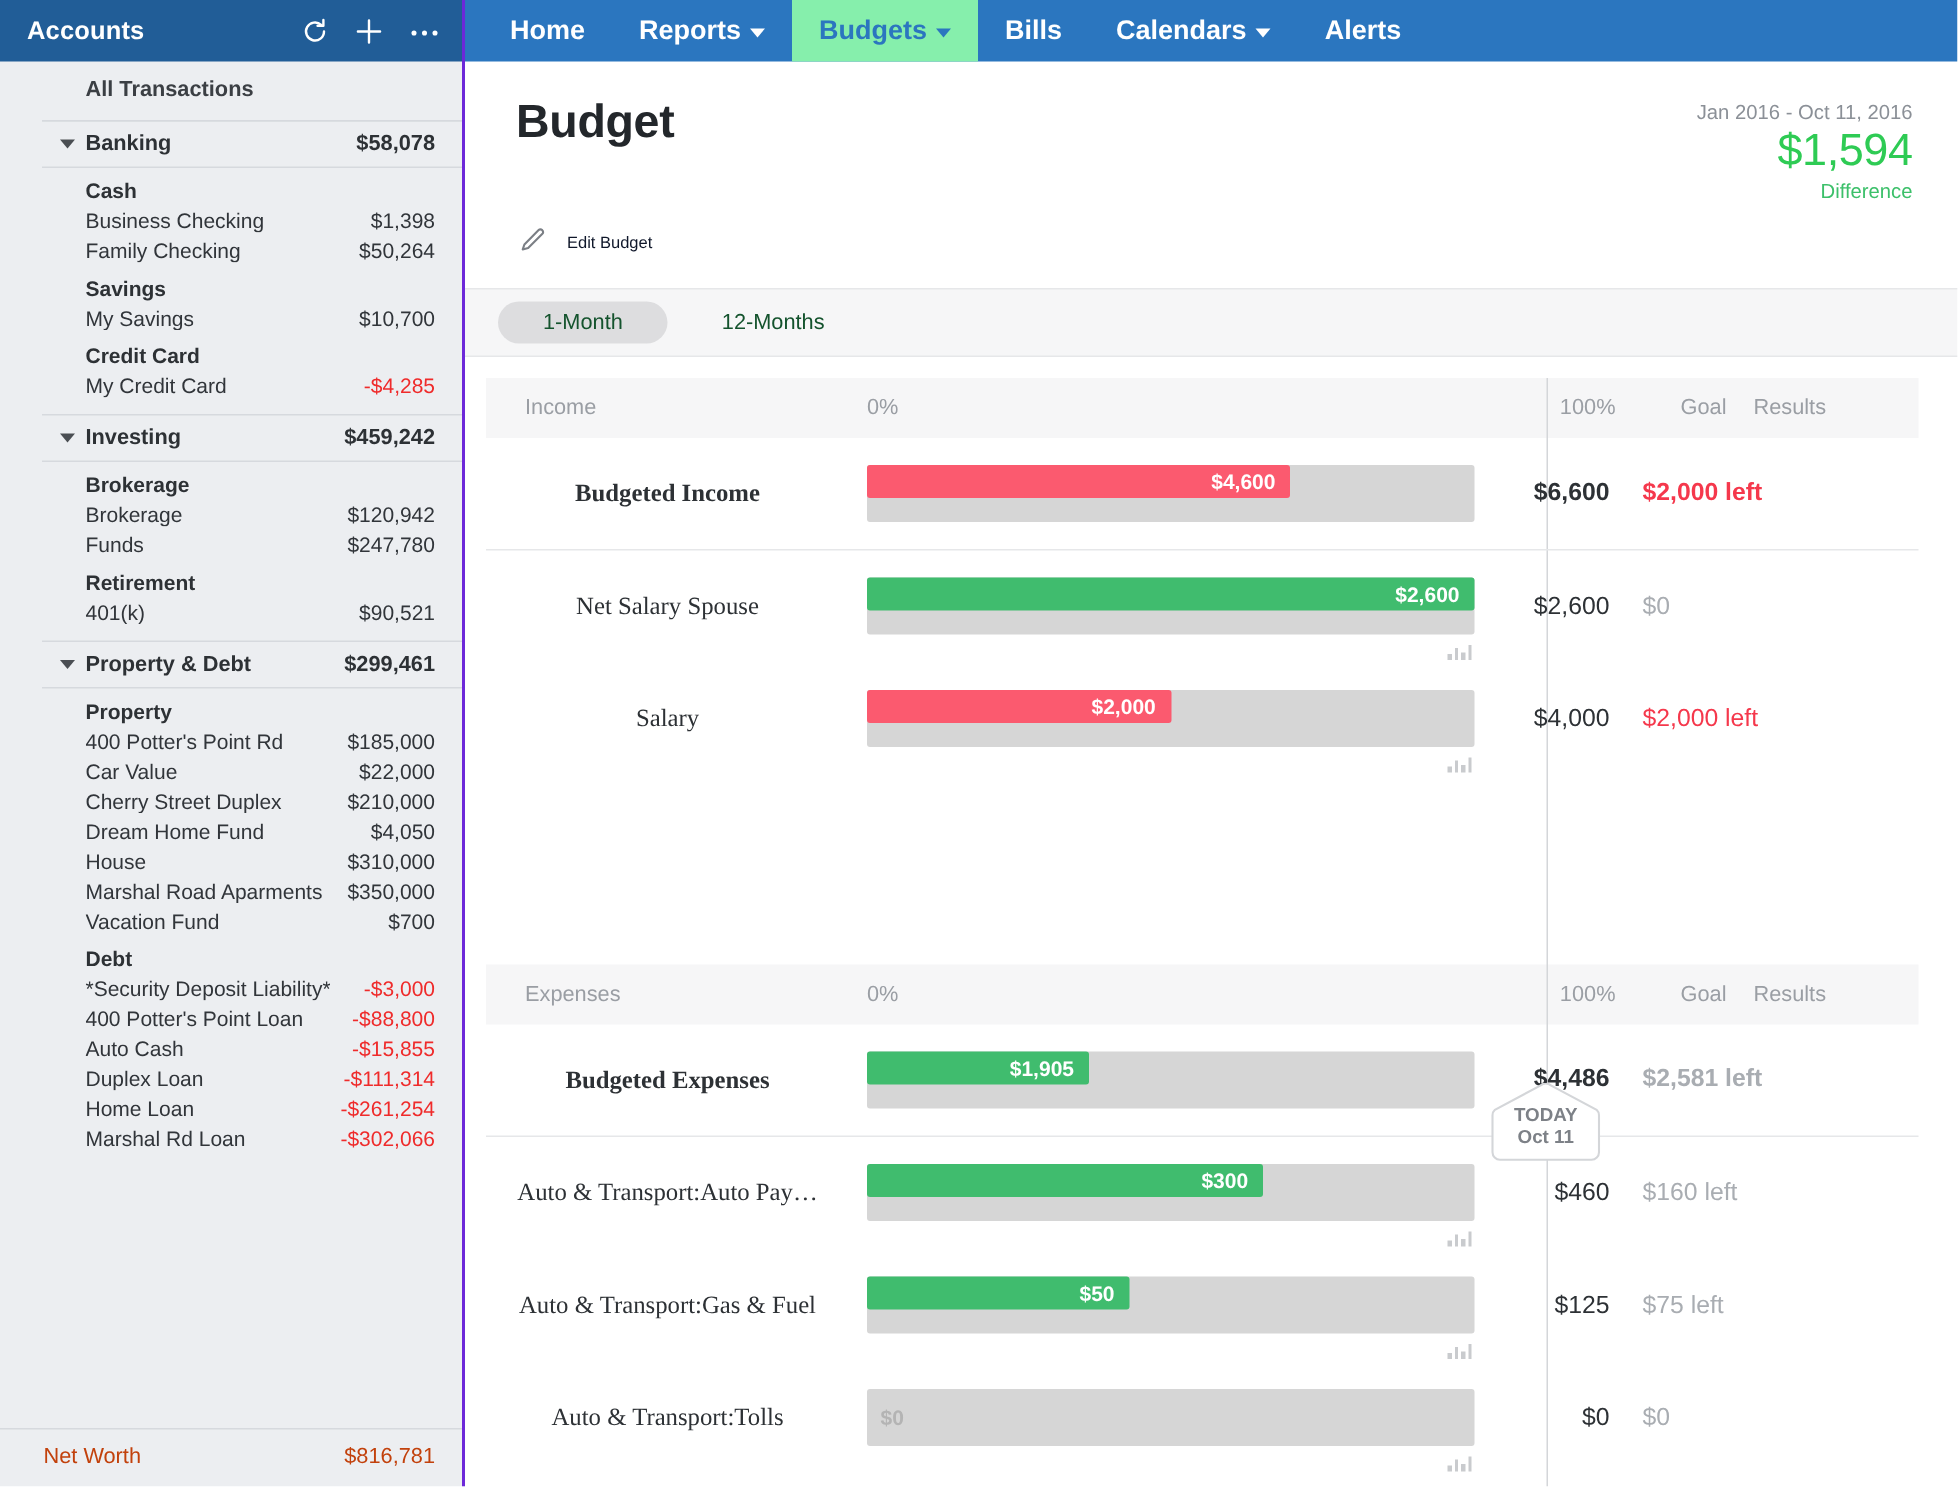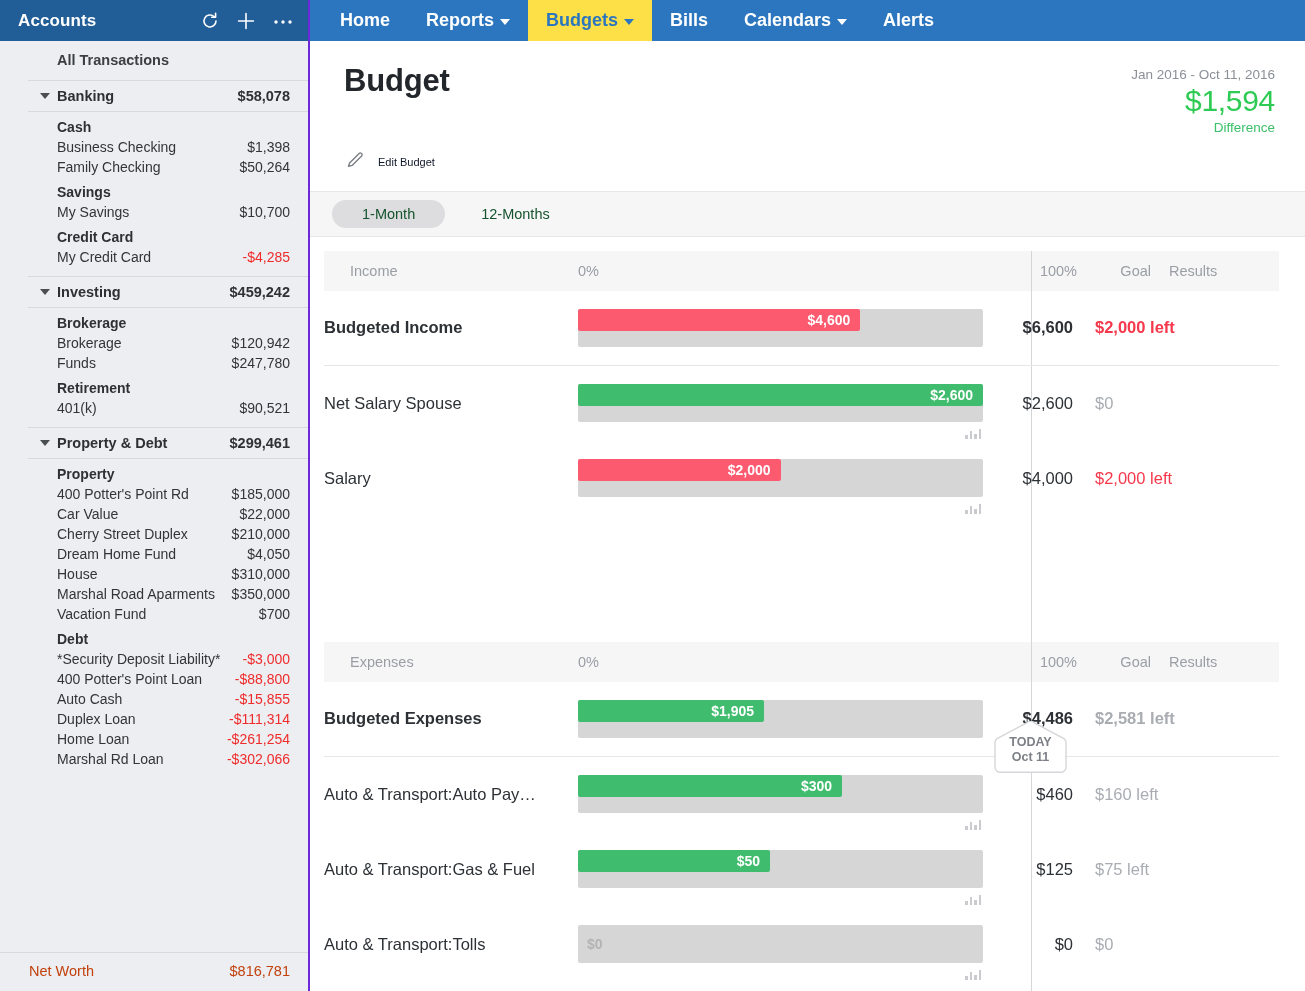--- a/index.html
+++ b/index.html
@@ -86,7 +86,7 @@
     padding: 0 18px; color: #fff; font-size: 18px; font-weight: bold;
     cursor: pointer; white-space: nowrap;
   }
-  .navitem.active { background: #fde047; color: #2b76bf; }
+  .navitem.active { background: #86efac; color: #2b76bf; }
   .caret {
     width: 0; height: 0; margin-top: 2px;
     border-left: 5px solid transparent; border-right: 5px solid transparent;

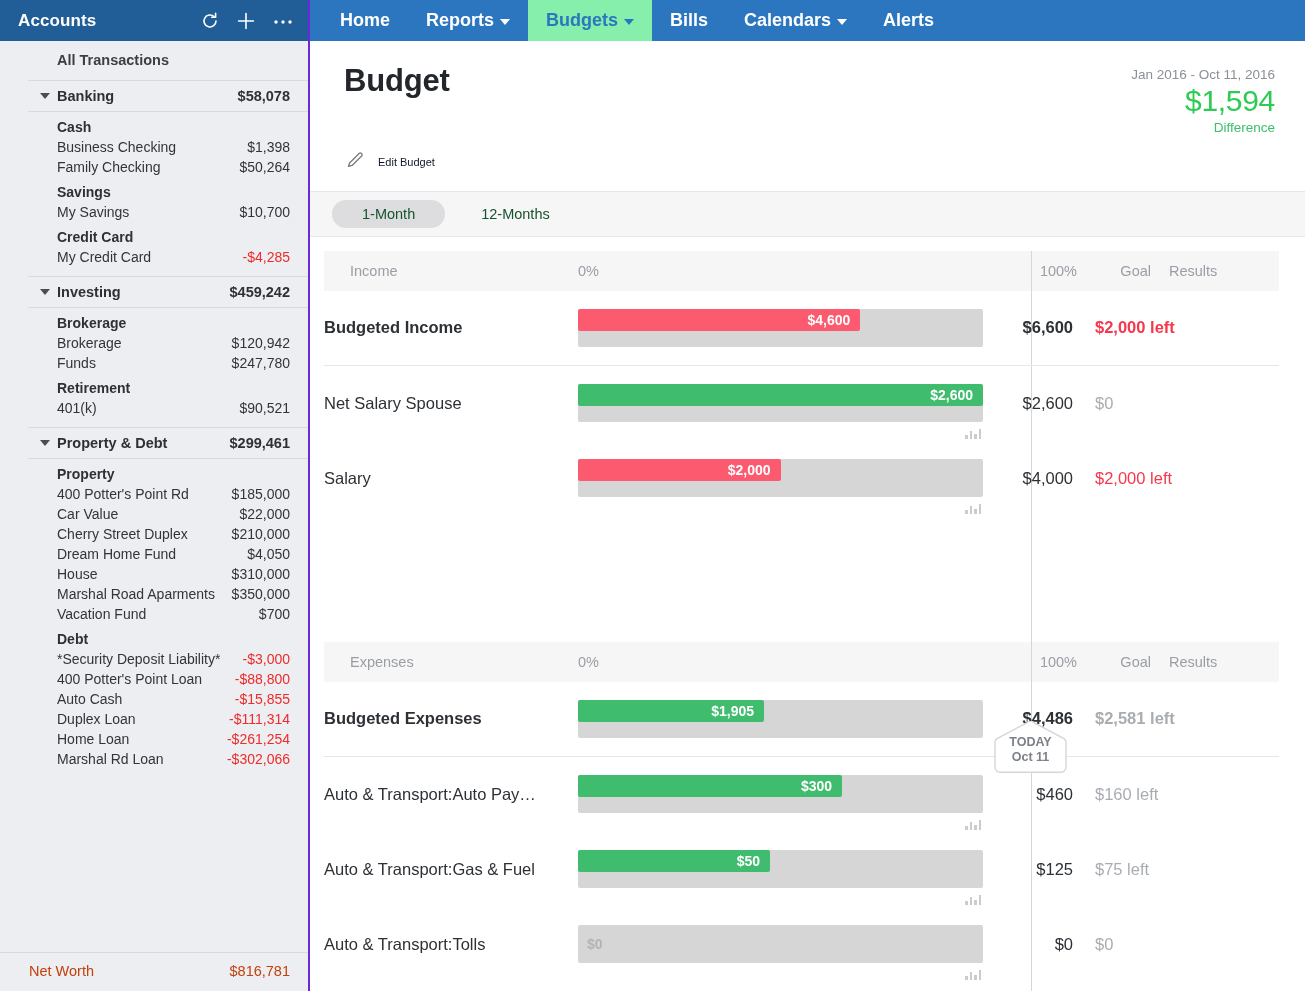--- a/index.html
+++ b/index.html
@@ -135,9 +135,9 @@
   .row.tall { height: 75px; }
   .row.sep { border-bottom: 1px solid #e6e7e9; }
   .r-label {
-    width: 254px; text-align: left; padding-right: 12px;
+    width: 254px; text-align: center; padding-right: 12px;
     font-size: 16.5px; color: #2d3135;
-    white-space: nowrap; overflow: hidden; text-overflow: ellipsis;
+    white-space: nowrap; overflow: hidden; text-overflow: ellipsis; font-family: Liberation Serif, serif;
   }
   .r-label.bold { font-weight: bold; }
   .track {

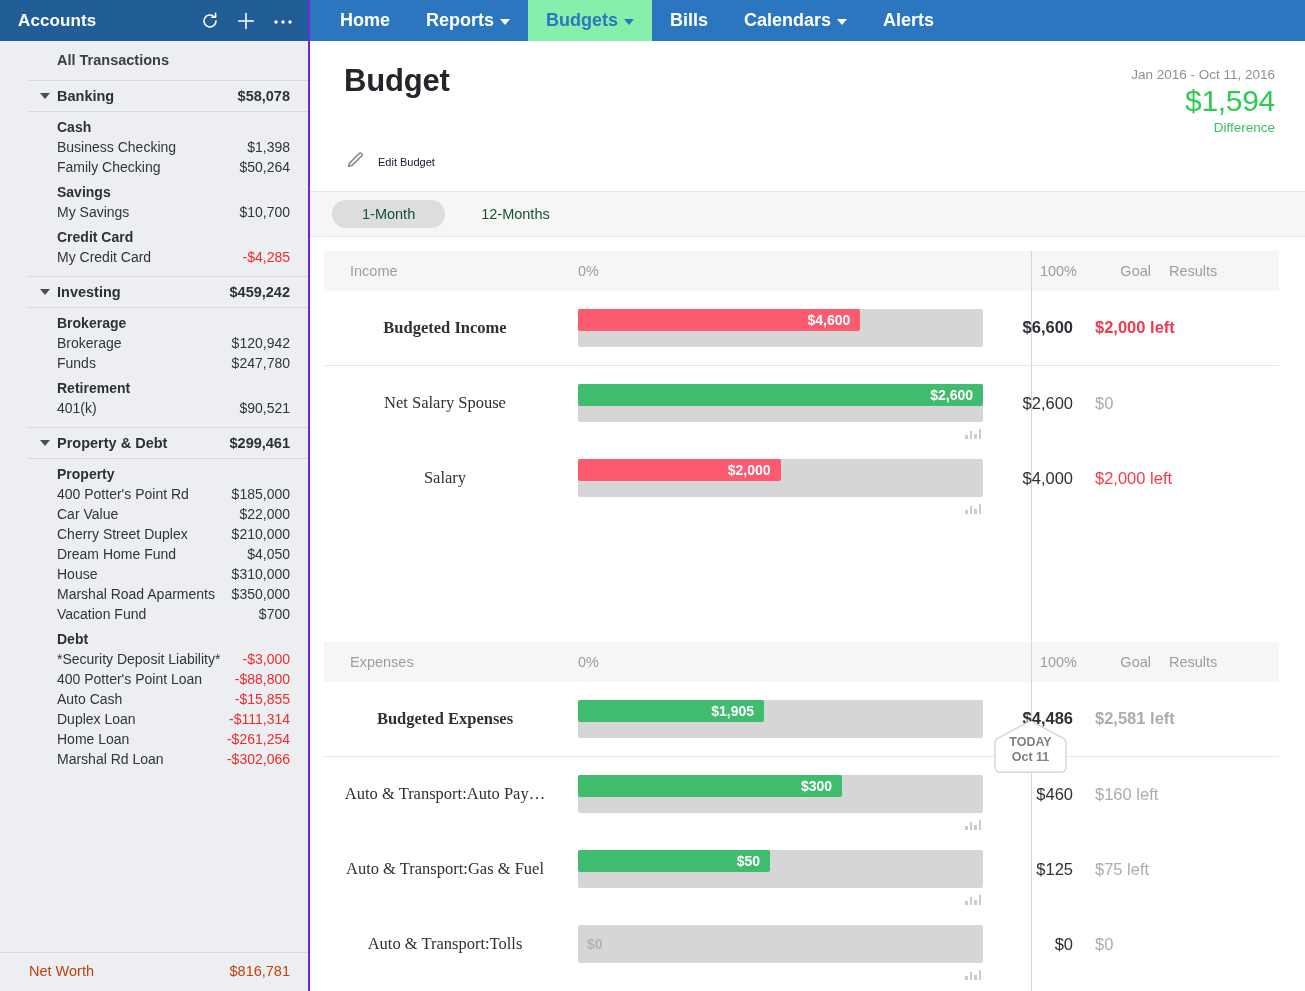--- a/index.html
+++ b/index.html
@@ -433,7 +433,7 @@
           <div class="row tall sep">
             <div class="r-label bold">Budgeted Expenses</div>
             <div class="track">
-              <div class="fill green" style="width:186px">
+              <div class="fill green" style="width:148px">
                 <span class="val">$1,905</span>
               </div>
             </div>

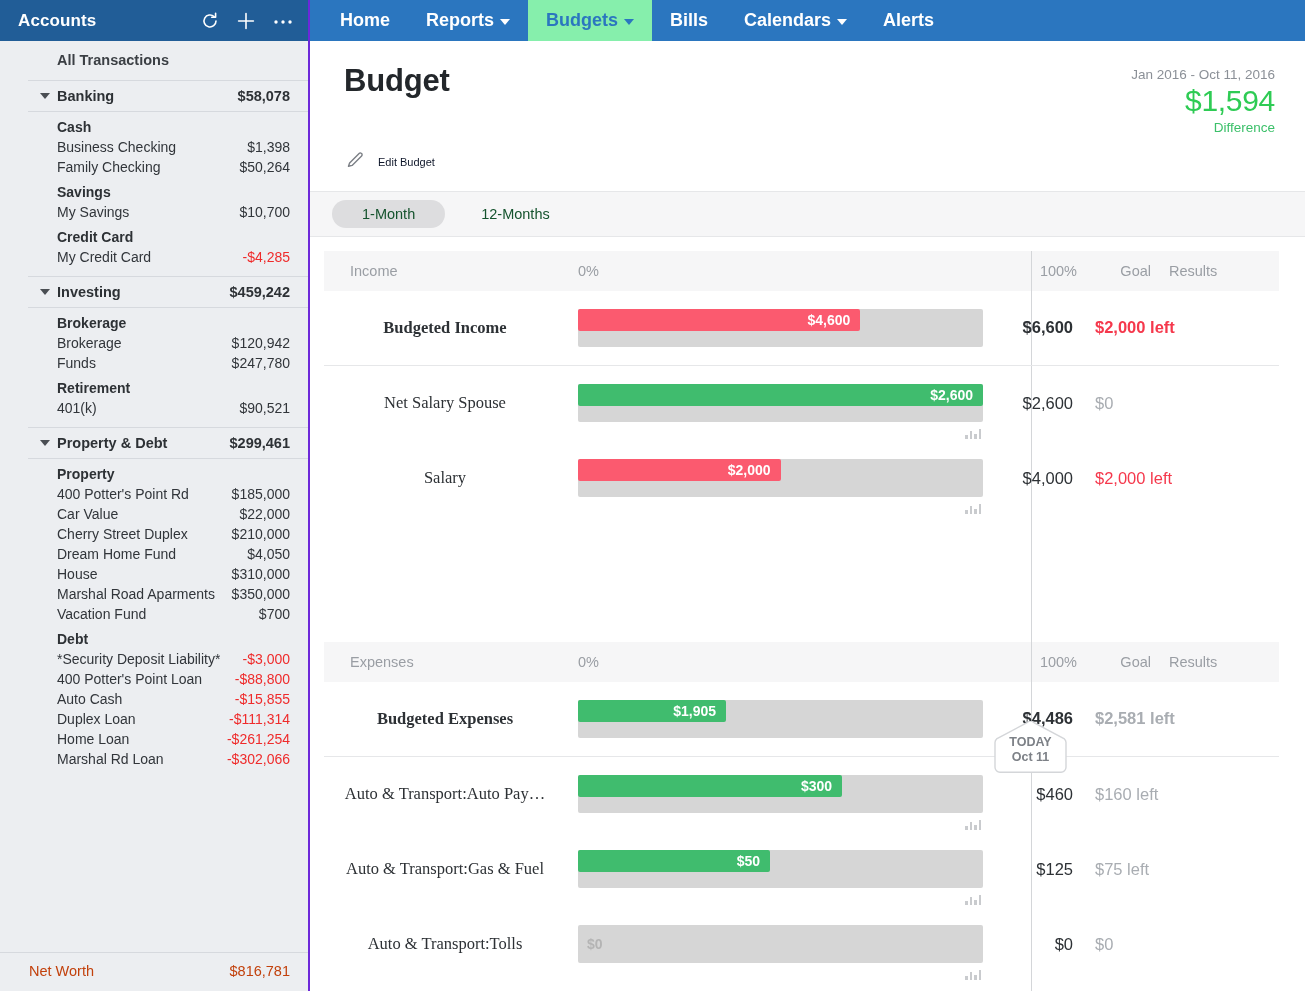--- a/index.html
+++ b/index.html
@@ -459,7 +459,7 @@
           <div class="row tall">
             <div class="r-label">Auto &amp; Transport:Gas &amp; Fuel</div>
             <div class="track">
-              <div class="fill green" style="width:192px">
+              <div class="fill green" style="width:175px">
                 <span class="val">$50</span>
               </div>
               <span class="spark">

